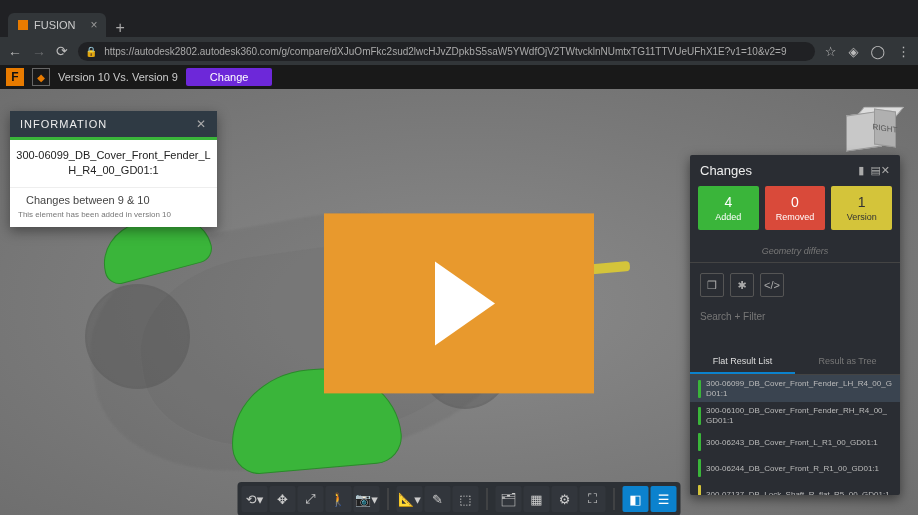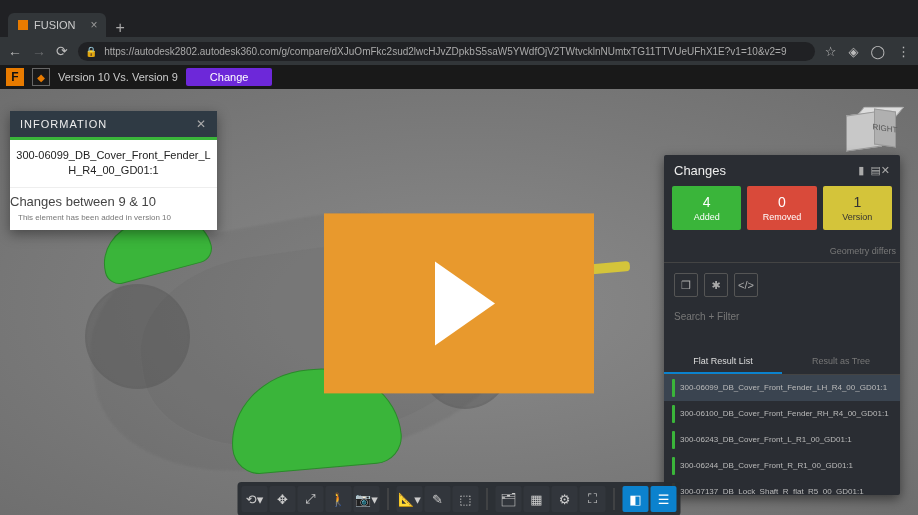--- a/index.html
+++ b/index.html
@@ -45,7 +45,7 @@
   .info-title { text-align: center; font-size: 11px; color: #222; padding: 8px 4px; line-height: 1.4; word-break: break-all; border-bottom: 1px solid #eee; }
   .info-sub { font-size: 13px; color: #444; padding: 6px 0 2px; }
   .info-note { font-size: 8px; color: #777; padding: 2px 8px 8px; }
-  .changes-panel { position: absolute; right: 18px; top: 66px; width: 236px; background: #2a2d33; color: #ccc; font-size: 10px; border-radius: 2px; box-shadow: 0 4px 12px rgba(0,0,0,0.5); }
+  .changes-panel { position: absolute; right: 18px; top: 66px; width: 210px; background: #2a2d33; color: #ccc; font-size: 10px; border-radius: 2px; box-shadow: 0 4px 12px rgba(0,0,0,0.5); }
   .changes-header { display: flex; justify-content: space-between; align-items: center; padding: 8px 10px; }
   .changes-title { font-size: 13px; color: #eee; }
   .changes-icons { display: flex; gap: 6px; color: #aaa; font-size: 11px; }

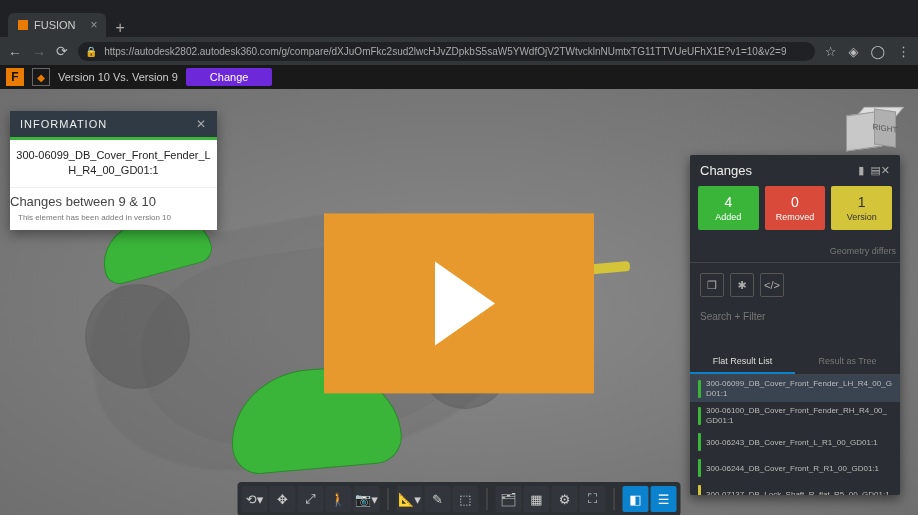--- a/index.html
+++ b/index.html
@@ -43,7 +43,7 @@
   .info-close { color: #aaa; font-size: 12px; }
   .info-bar { height: 3px; background: #3ab53a; }
   .info-title { text-align: center; font-size: 11px; color: #222; padding: 8px 4px; line-height: 1.4; word-break: break-all; border-bottom: 1px solid #eee; }
-  .info-sub { font-size: 13px; color: #444; padding: 6px 0 2px; }
+  .info-sub { font-size: 11px; color: #444; padding: 6px 16px 2px; }
   .info-note { font-size: 8px; color: #777; padding: 2px 8px 8px; }
   .changes-panel { position: absolute; right: 18px; top: 66px; width: 210px; background: #2a2d33; color: #ccc; font-size: 10px; border-radius: 2px; box-shadow: 0 4px 12px rgba(0,0,0,0.5); }
   .changes-header { display: flex; justify-content: space-between; align-items: center; padding: 8px 10px; }

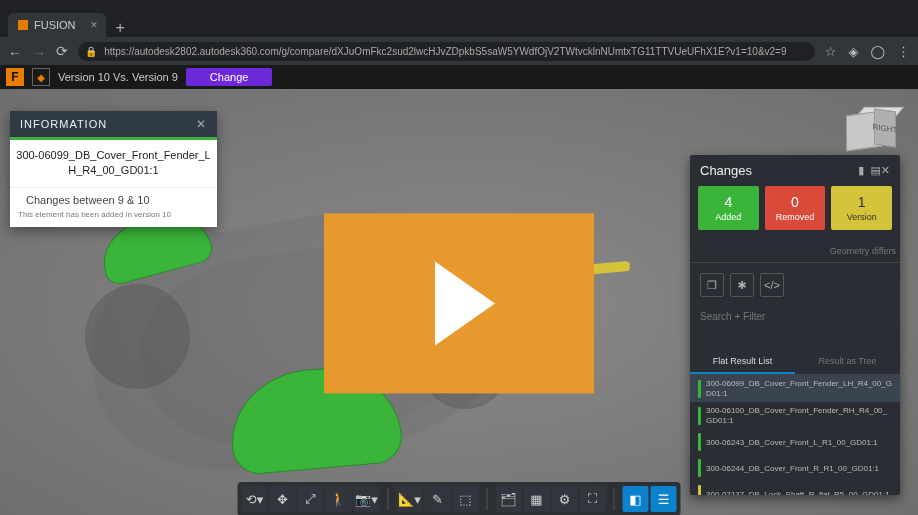--- a/index.html
+++ b/index.html
@@ -56,7 +56,7 @@
   .stat.removed { background: #d94a3a; }
   .stat.modified { background: #d4c43a; color: #333; }
   .tab-row { display: flex; border-bottom: 1px solid #444; font-size: 9px; }
-  .tab-row .t { flex: 1; text-align: right; padding: 6px 4px; color: #777; }
+  .tab-row .t { flex: 1; text-align: center; padding: 6px 4px; color: #777; font-style: italic; }
   .tab-row .t.active { color: #ddd; border-bottom: 2px solid #0b82ce; }
   .icon-row { display: flex; gap: 6px; padding: 10px 10px; }
   .icon-btn { width: 24px; height: 24px; border: 1px solid #555; border-radius: 2px; display: flex; align-items: center; justify-content: center; color: #aaa; font-size: 11px; }

